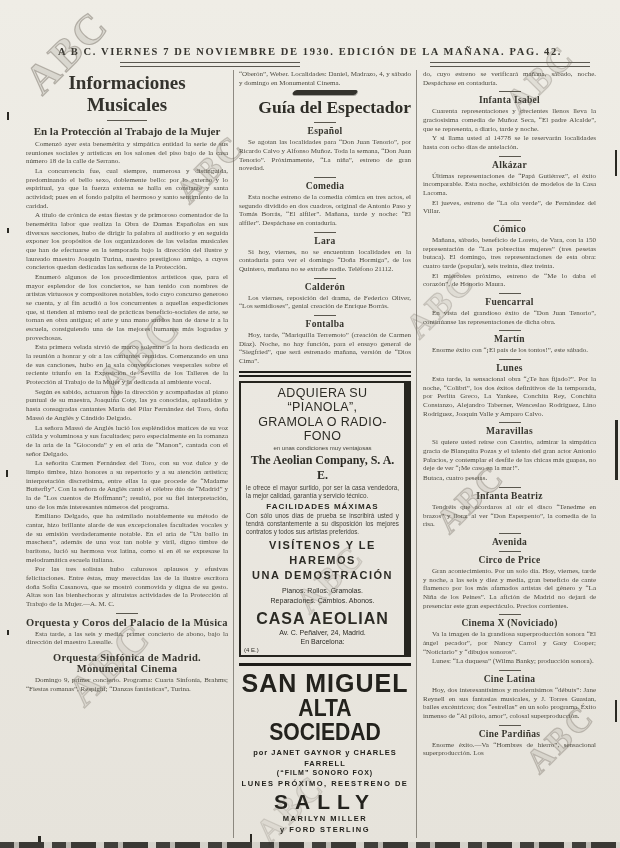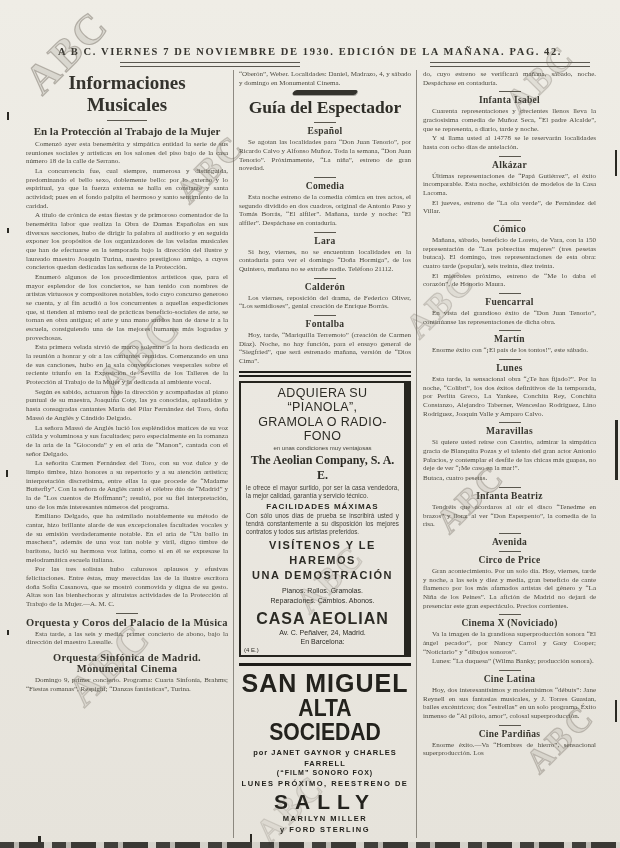--- a/index.html
+++ b/index.html
@@ -41,7 +41,7 @@
   .th{font-size:9.5px;font-weight:bold;text-align:center;margin:2px 0 2px;color:#36352e;filter:blur(0.2px);letter-spacing:.3px;}
   .sep{width:22px;border-top:1px solid #5a574e;margin:4px auto 3px;}
   .sep.wide{width:40px;}
-  .guide-title{font-size:17.5px;font-weight:bold;text-align:center;margin:2px 0 1px;color:#2f2e28;filter:blur(0.15px);}
+  .guide-title{font-size:17.5px;font-weight:bold;text-align:right;margin:2px 0 1px;color:#2f2e28;filter:blur(0.15px);}
   .ornament{width:64px;height:5px;background:#33322c;border-radius:3px;transform:skewX(-28deg);margin:3px auto 1px;box-shadow:1px 1px 0 rgba(51,50,44,.4);}
   .center-note{text-align:left;text-indent:0 !important;}
   

